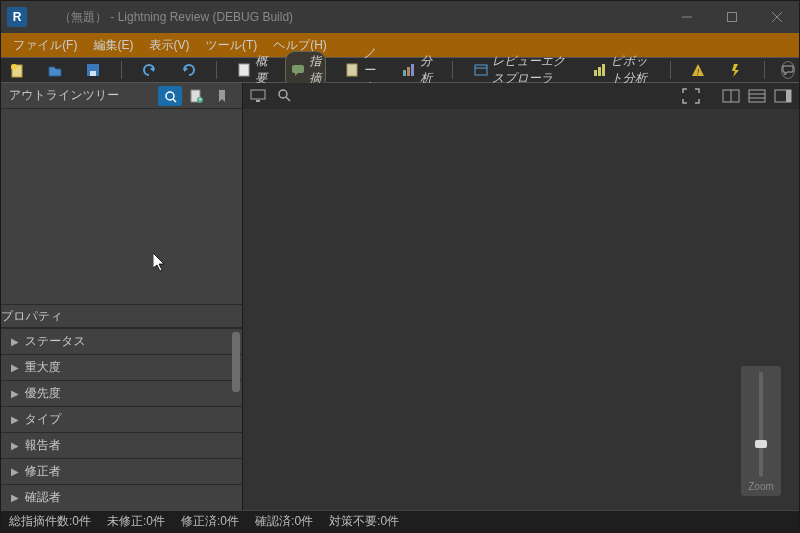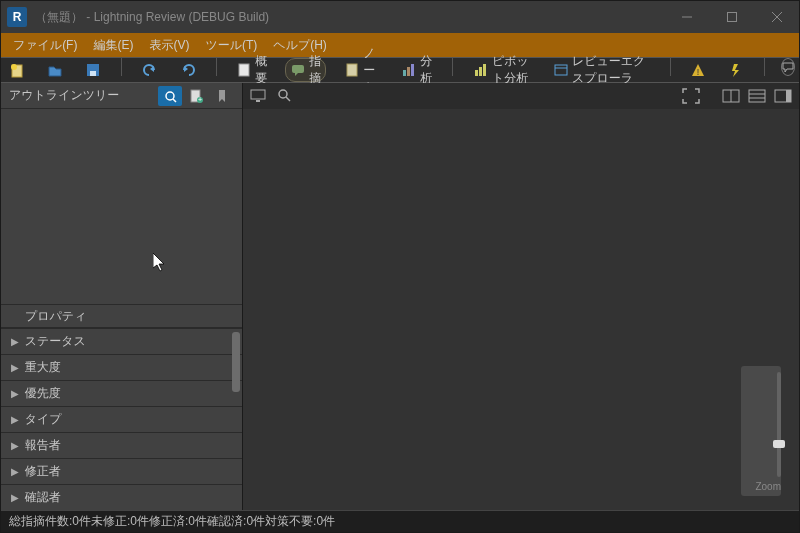--- a/index.html
+++ b/index.html
@@ -7,7 +7,7 @@
 .win { width: 800px; height: 533px; display: flex; flex-direction: column; background: #393939; border: 1px solid #1a1a1a; }
 .titlebar { height: 32px; background: #393939; display: flex; align-items: center; padding: 0 0 0 6px; font-size: 12px; color: #888; }
 .titlebar .appicon { width: 20px; height: 20px; background: #1e5a8f; border-radius: 2px; display: flex; align-items: center; justify-content: center; color: #fff; font-weight: bold; font-size: 12px; margin-right: 8px; }
-.titlebar .title { flex: 1; }
+.titlebar .title { flex: 1; margin-left: 24px; }
 .winbtns { display: flex; }
 .winbtn { width: 45px; height: 30px; display: flex; align-items: center; justify-content: center; color: #888; }
 .menubar { height: 24px; background: #a16207; display: flex; align-items: center; padding: 0 4px; font-size: 12px; }

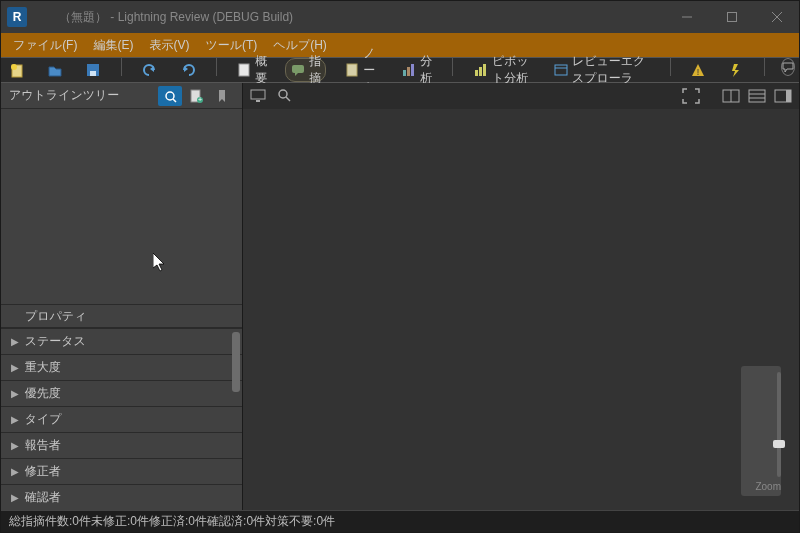--- a/index.html
+++ b/index.html
@@ -12,7 +12,7 @@
 .winbtn { width: 45px; height: 30px; display: flex; align-items: center; justify-content: center; color: #888; }
 .menubar { height: 24px; background: #a16207; display: flex; align-items: center; padding: 0 4px; font-size: 12px; }
 .menuitem { padding: 2px 8px; color: #ccc; }
-.toolbar { height: 26px; background: #2b2b2b; border-top: 1px solid #555; border-bottom: 1px solid #555; display: flex; padding: 0 4px; font-size: 12px; gap: 14px; }
+.toolbar { height: 26px; background: #2b2b2b; border-top: 1px solid #555; border-bottom: 1px solid #555; display: flex; align-items: center; padding: 0 4px; font-size: 12px; gap: 14px; font-style: italic; }
 .tbtn { display: flex; align-items: center; gap: 3px; padding: 1px 4px; color: #ccc; }
 .tbtn.active { background: #3a3830; border: 1px solid #6a6550; border-radius: 10px; }
 .tbsep { width: 1px; height: 18px; background: #555; margin: 0 2px; }

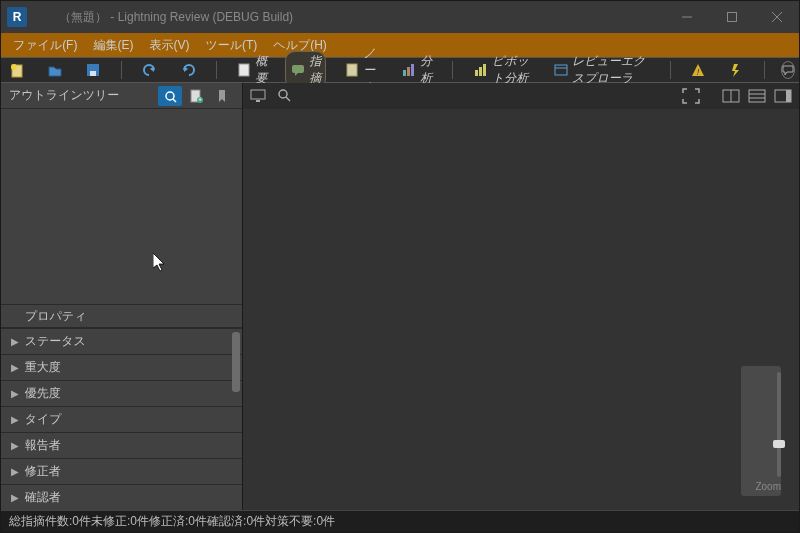--- a/index.html
+++ b/index.html
@@ -161,21 +161,21 @@
     <div class="tbtn">
         <span class="ticon">
           <svg width="16" height="16">
+            <rect x="2" y="3" width="12" height="10" fill="none" stroke="#5aa0d8"></rect>
+            <line x1="2" y1="6" x2="14" y2="6" stroke="#5aa0d8"></line>
+          </svg>
+        </span>
+        <span>レビューエクスプローラ</span>
+      </div>
+    <div class="tbtn">
+        <span class="ticon">
+          <svg width="16" height="16">
             <rect x="2" y="8" width="3" height="6" fill="#cc6"></rect>
             <rect x="6" y="5" width="3" height="9" fill="#cc6"></rect>
             <rect x="10" y="2" width="3" height="12" fill="#cc6"></rect>
           </svg>
         </span>
         <span>ピボット分析</span>
-      </div>
-    <div class="tbtn">
-        <span class="ticon">
-          <svg width="16" height="16">
-            <rect x="2" y="3" width="12" height="10" fill="none" stroke="#5aa0d8"></rect>
-            <line x1="2" y1="6" x2="14" y2="6" stroke="#5aa0d8"></line>
-          </svg>
-        </span>
-        <span>レビューエクスプローラ</span>
       </div>
     <div class="tbsep"></div>
     <div class="tbtn">

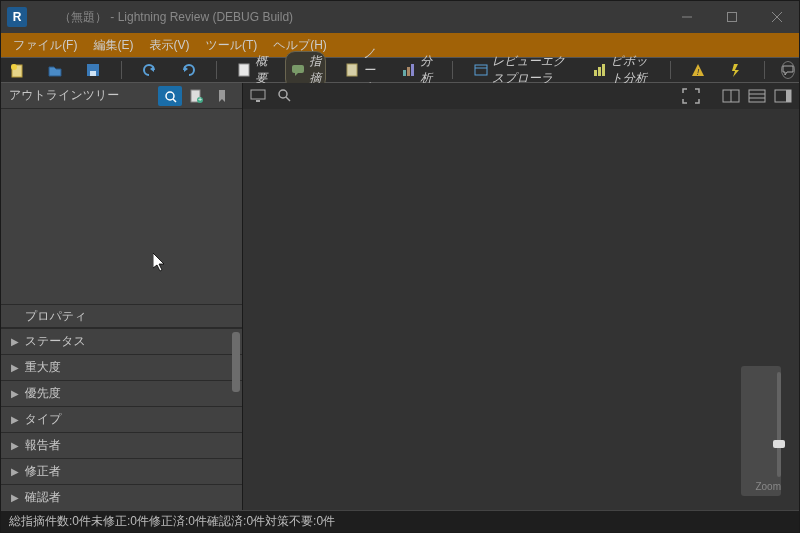--- a/index.html
+++ b/index.html
@@ -26,7 +26,7 @@
 .panel-head .hicon.pin { position:relative; }
 .outline-body { flex: 1; padding: 12px 8px; }
 .dropmsg { background: #111; border: 1px solid #000; padding: 6px 6px; font-size: 11px; line-height: 1.4; color: #d8d8d8; }
-.prop-head { height: 24px; background: #414141; display: flex; align-items: center; padding: 0 24px; font-size: 12px; border-top: 1px solid #2a2a2a; border-bottom: 1px solid #2a2a2a; }
+.prop-head { height: 24px; background: #414141; display: flex; align-items: center; padding: 0 0; font-size: 12px; border-top: 1px solid #2a2a2a; border-bottom: 1px solid #2a2a2a; }
 .prop-list { height: 182px; overflow: hidden; position: relative; }
 .prop-row { height: 26px; border-top: 1px solid #2a2a2a; display: flex; align-items: center; padding: 0 6px 0 10px; font-size: 12px; }
 .prop-row .caret { margin-right: 6px; color: #aaa; font-size: 10px; }

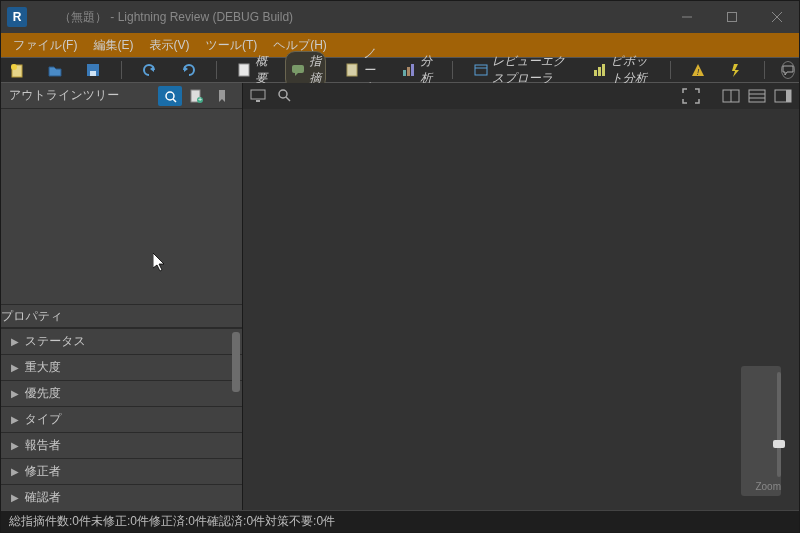--- a/index.html
+++ b/index.html
@@ -36,7 +36,7 @@
 .right-toolbar .rspace { flex: 1; }
 .viewicon { width: 20px; height: 18px; display: flex; align-items: center; justify-content: center; }
 .canvas { flex: 1; background: #333; position: relative; }
-.zoom { position: absolute; right: 18px; bottom: 14px; width: 40px; height: 130px; background: #4a4a4a; border-radius: 3px; display: flex; flex-direction: column; align-items: flex-end; padding: 6px 0 4px; }
+.zoom { position: absolute; right: 18px; bottom: 14px; width: 40px; height: 130px; background: #4a4a4a; border-radius: 3px; display: flex; flex-direction: column; align-items: center; padding: 6px 0 4px; }
 .zoom-track { flex: 1; width: 4px; background: #636363; position: relative; border-radius: 2px;}
 .zoom-thumb { position: absolute; left: -4px; top: 68px; width: 12px; height: 8px; background: #ddd; border-radius: 2px; }
 .zoom-label { font-size: 10px; color: #888; margin-top: 4px; }

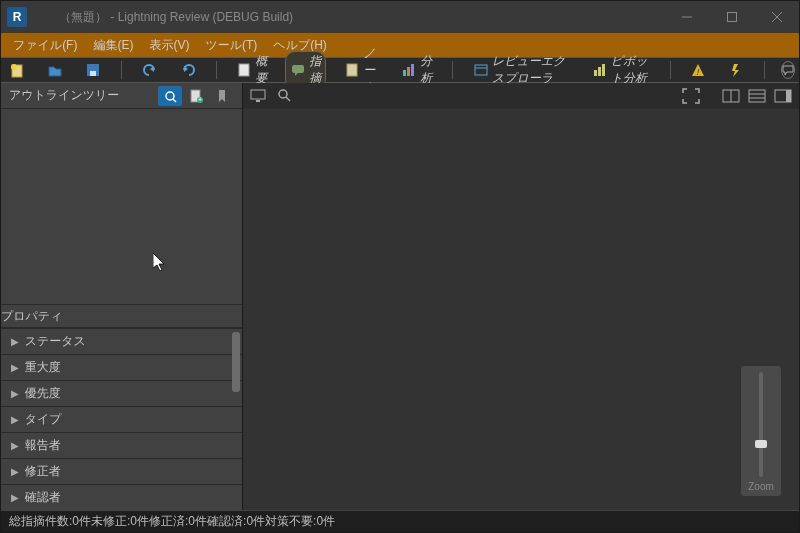--- a/index.html
+++ b/index.html
@@ -41,7 +41,7 @@
 .zoom-thumb { position: absolute; left: -4px; top: 68px; width: 12px; height: 8px; background: #ddd; border-radius: 2px; }
 .zoom-label { font-size: 10px; color: #888; margin-top: 4px; }
 .cursor { position: absolute; left: 152px; top: 144px; width: 14px; height: 20px; pointer-events:none; }
-.statusbar { height: 22px; background: #1e1e1e; border-top: 1px solid #444; display: flex; align-items: center; padding: 0 8px; font-size: 12px; color: #bbb; gap: 0; }
+.statusbar { height: 22px; background: #1e1e1e; border-top: 1px solid #444; display: flex; align-items: center; padding: 0 8px; font-size: 12px; color: #bbb; gap: 16px; }
 svg { display: block; }
 </style>
 </head>

